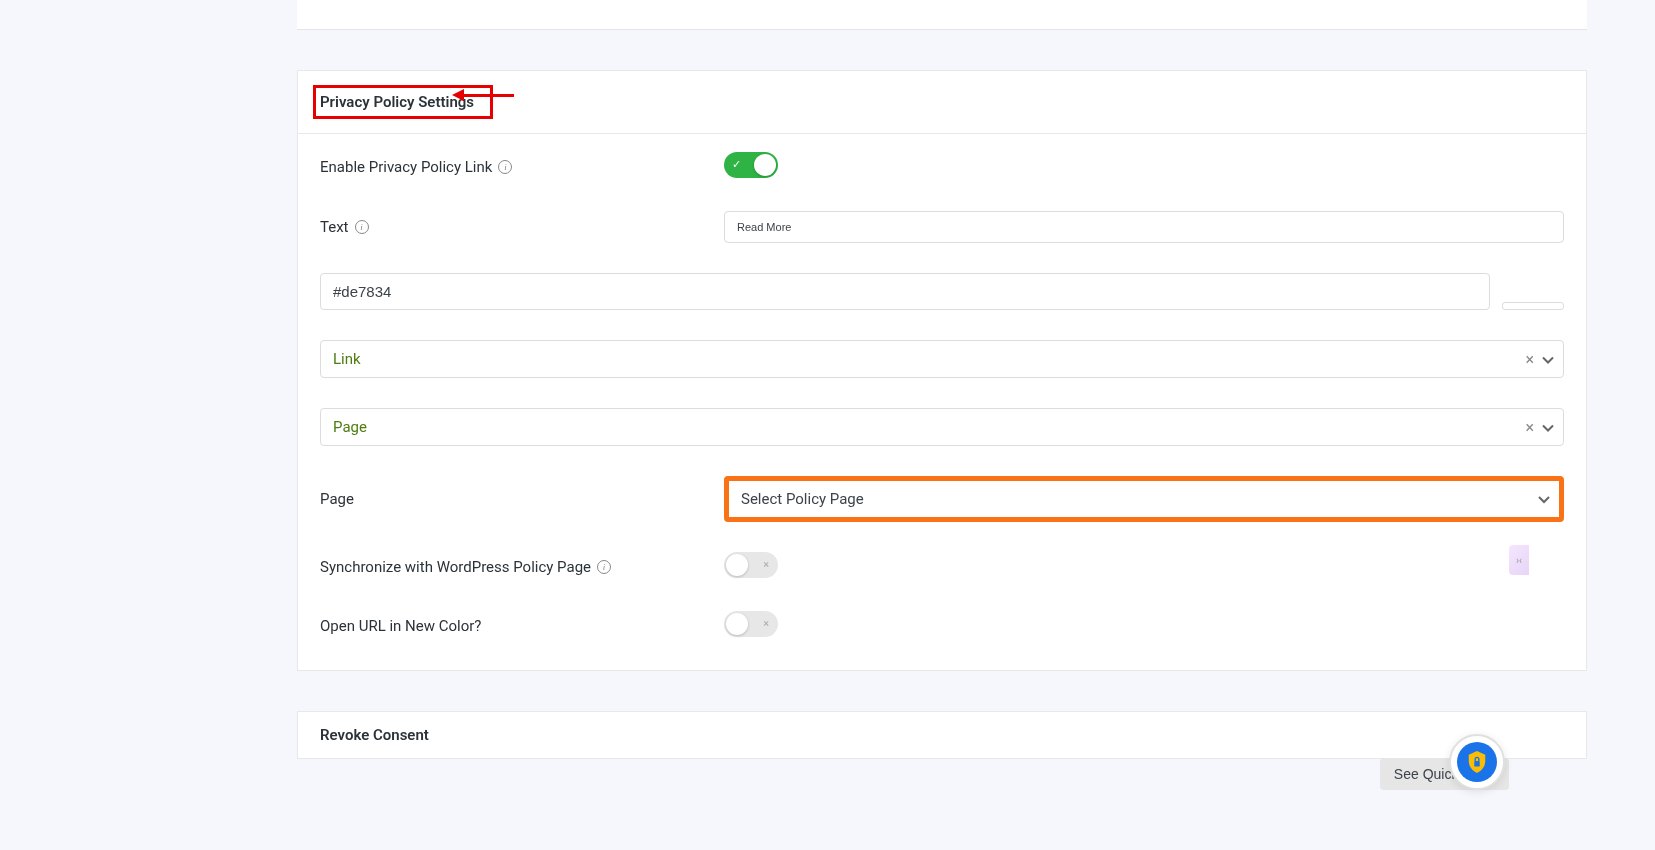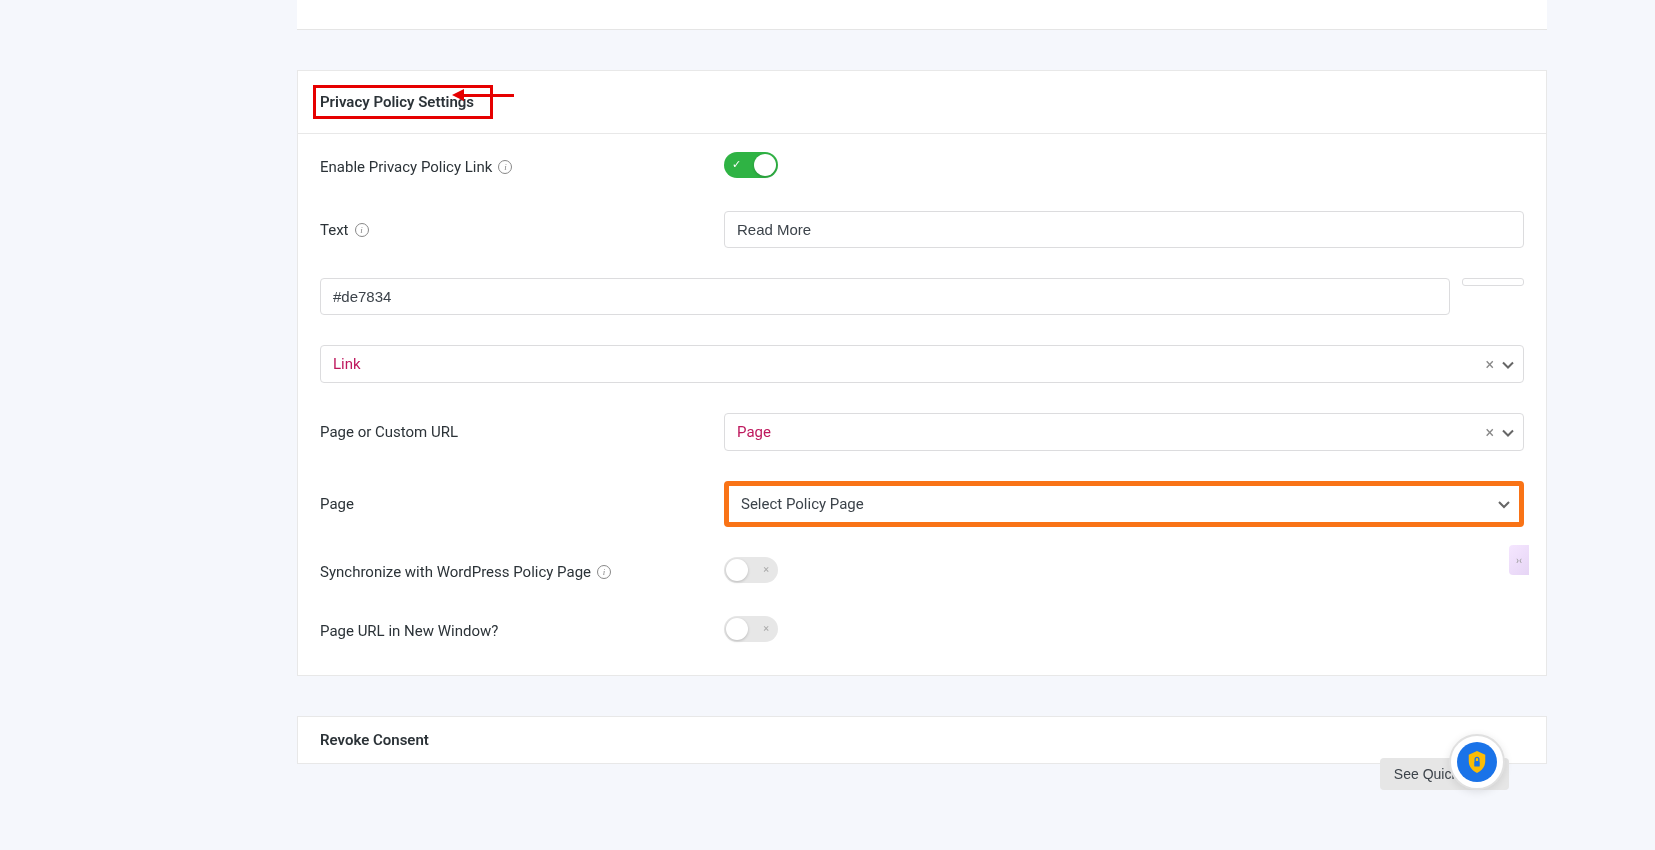--- a/index.html
+++ b/index.html
@@ -15,7 +15,7 @@
     }
     .page-container {
       padding-left: 297px;
-      padding-right: 108px;
+      padding-right: 68px;
     }
     .top-spacer {
       height: 30px;

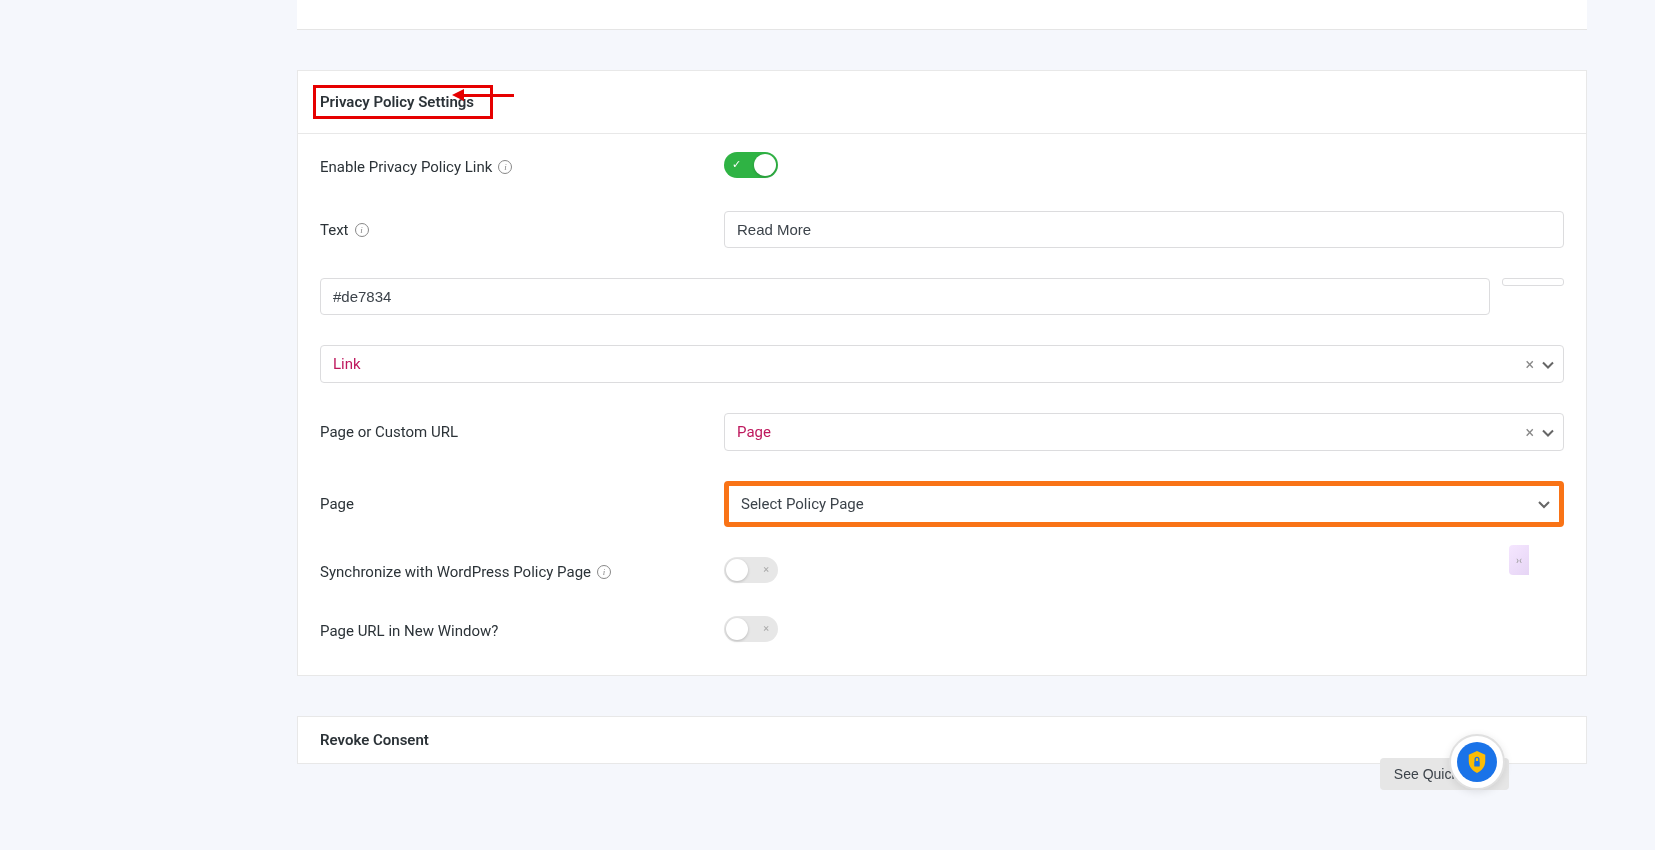--- a/index.html
+++ b/index.html
@@ -151,7 +151,7 @@
       padding: 9px 12px;
       border: 1px solid #dcdcde;
       border-radius: 4px;
-      font-size: 15px;
+      font-size: 11px;
       color: #3c434a;
       background: #fff;
     }

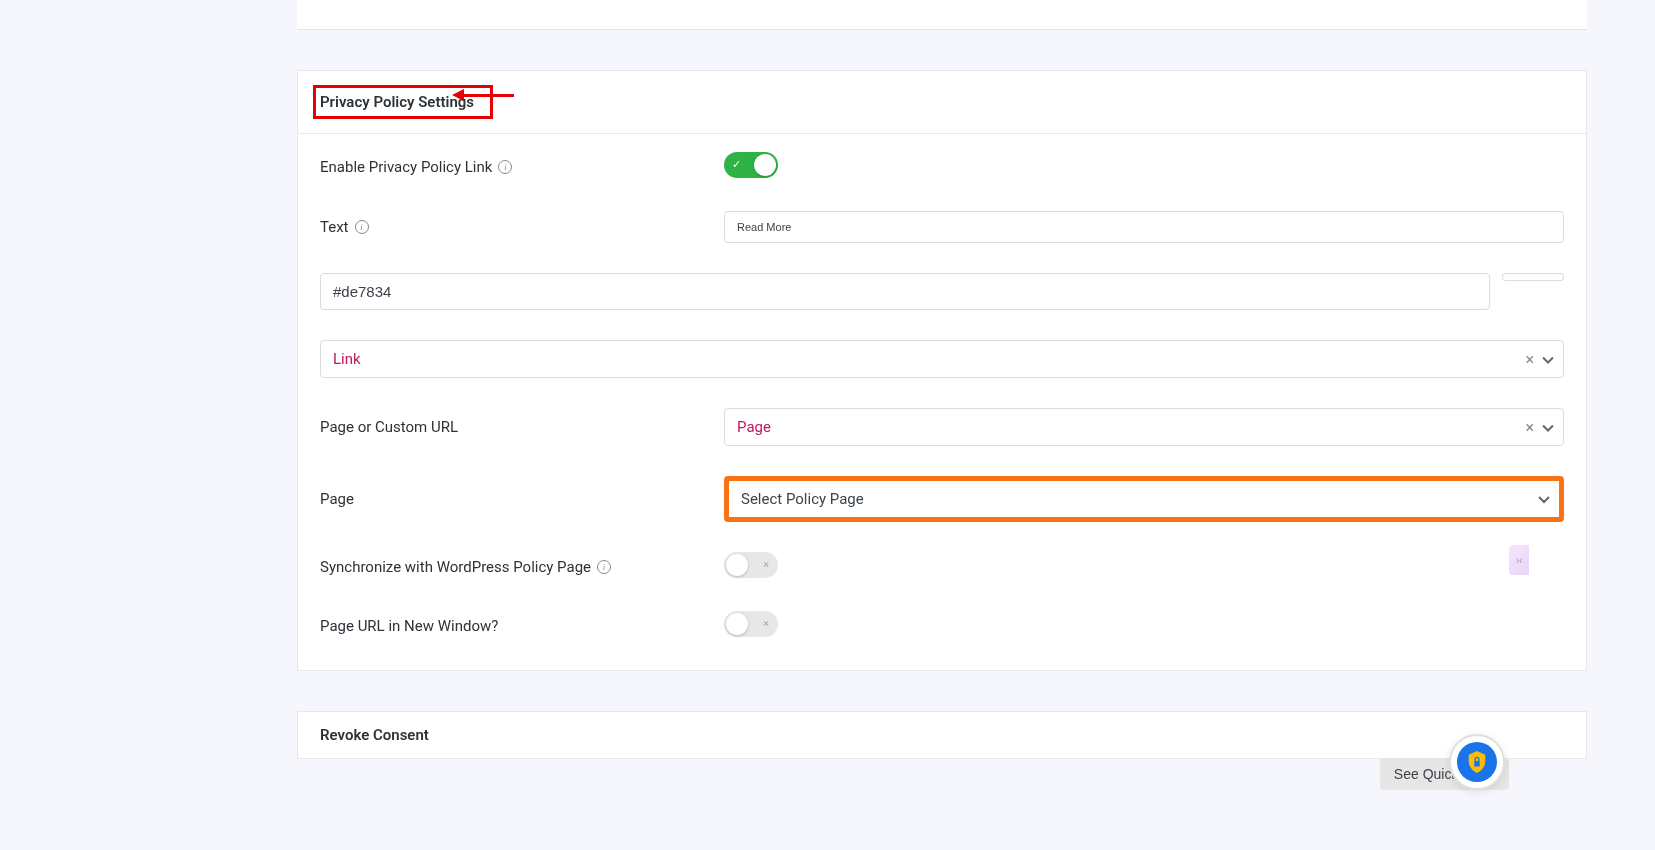--- a/index.html
+++ b/index.html
@@ -158,7 +158,7 @@
     .color-row {
       display: flex;
       gap: 12px;
-      align-items: flex-start;
+      align-items: flex-end;
     }
     .color-input {
       flex: 1;

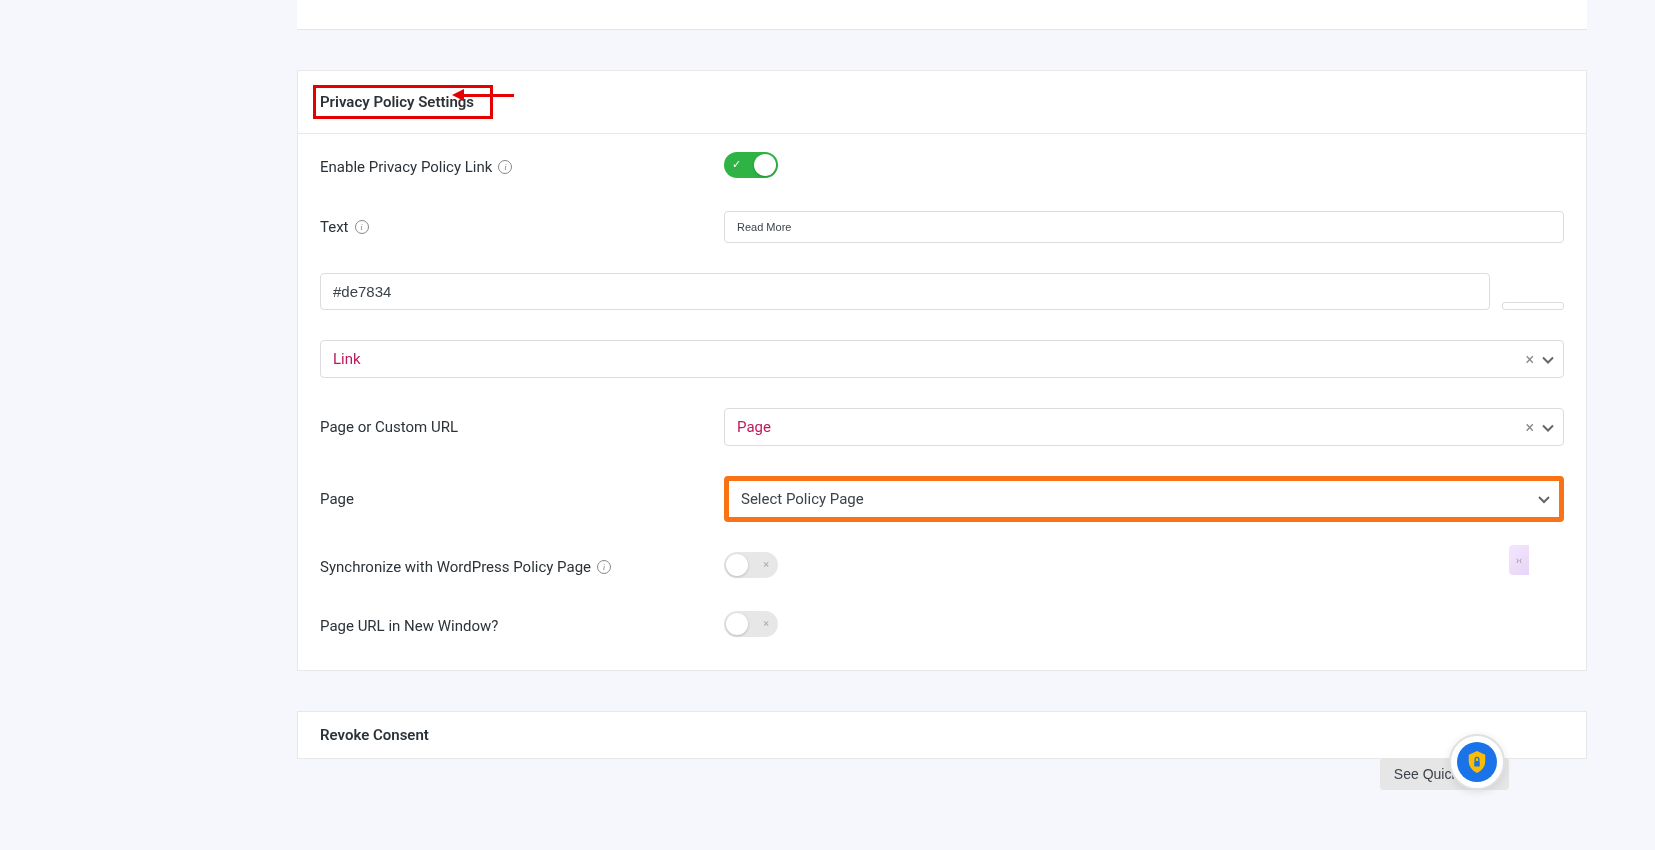--- a/index.html
+++ b/index.html
@@ -191,7 +191,7 @@
       border: 1px solid #dcdcde;
       border-radius: 4px;
       font-size: 15px;
-      color: #be185d;
+      color: #4d7c0f;
       background: #fff;
       cursor: pointer;
     }

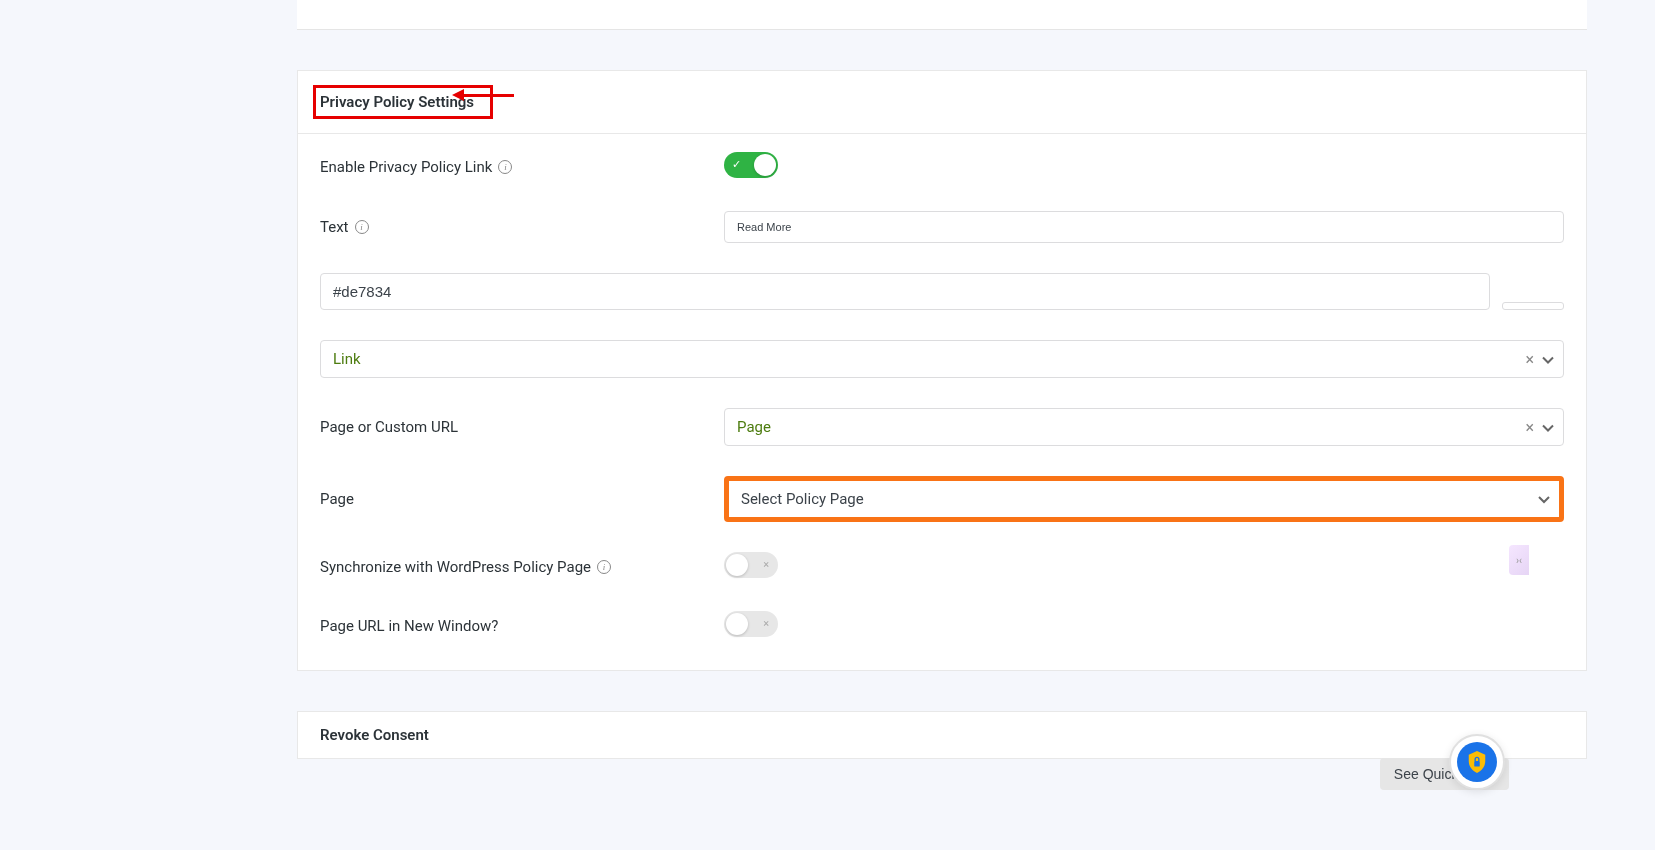--- a/index.html
+++ b/index.html
@@ -364,9 +364,6 @@
       </div>
 
       <div class="form-row">
-        <div class="form-label">
-          <span>Page or Custom URL</span>
-        </div>
         <div class="form-control-wrap">
           <div class="select-wrap">
             <div class="select-display">Page</div>

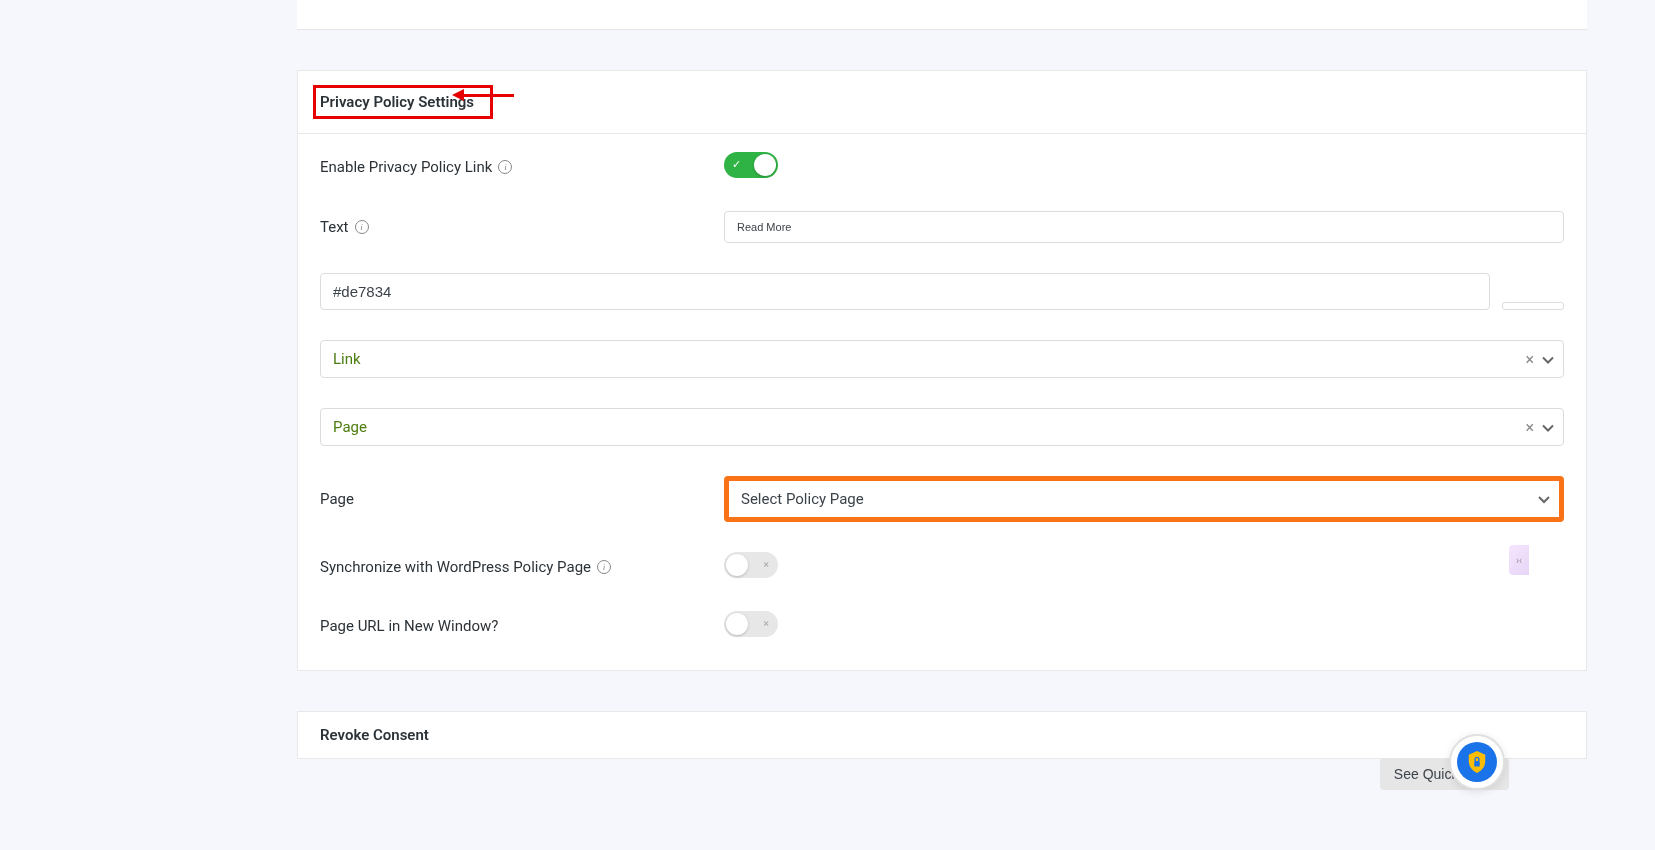--- a/index.html
+++ b/index.html
@@ -406,7 +406,7 @@
 
       <div class="form-row">
         <div class="form-label">
-          <span>Page URL in New Window?</span>
+          <span>Open URL in New Color?</span>
         </div>
         <div class="form-control-wrap">
           <div class="toggle off">

